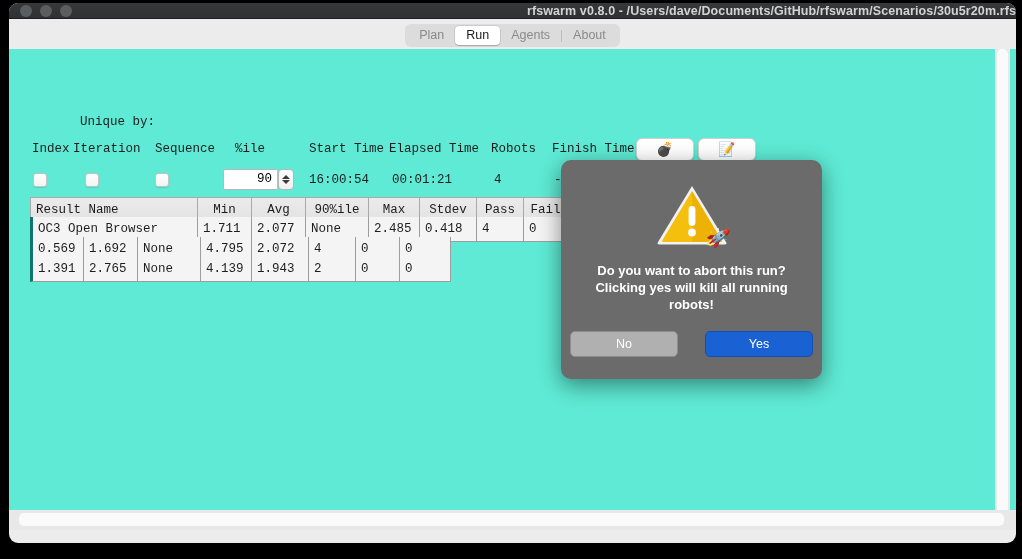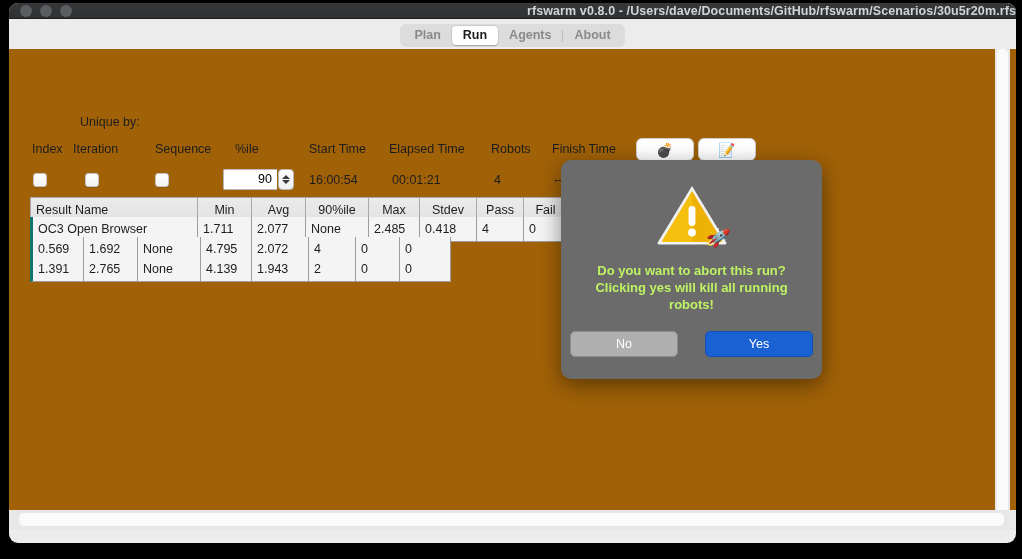--- a/index.html
+++ b/index.html
@@ -55,7 +55,6 @@
     border-radius: 6px;
     height: 23px;
     padding: 2px 3px;
-    font-weight: bold;
   }
   .seg {
     font-size: 12.5px;

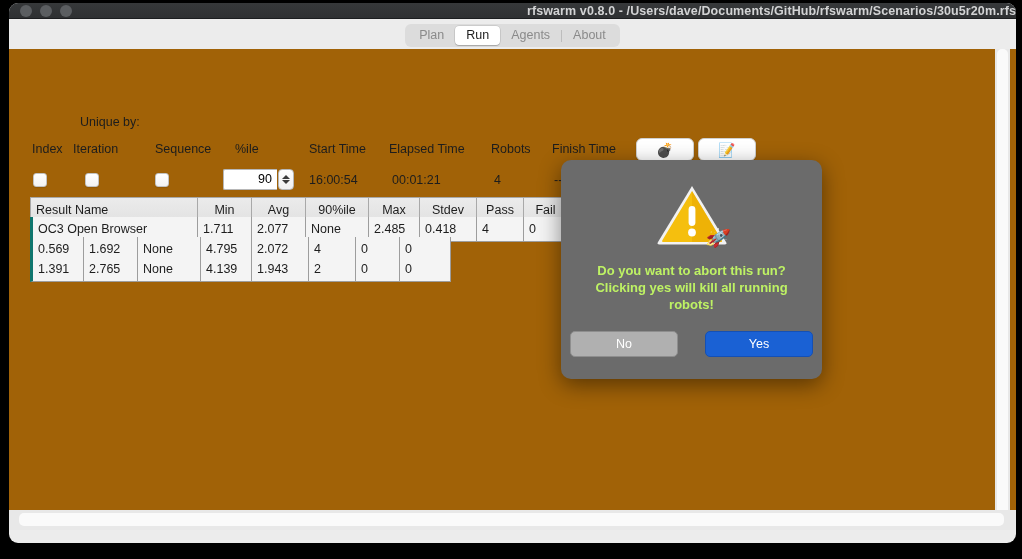--- a/index.html
+++ b/index.html
@@ -76,7 +76,8 @@
   #content {
     position: relative;
     height: 481px;
-    background: #a16207;
+    background: #5eead4;
+    font-family: Liberation Mono, monospace;
   }
 
   

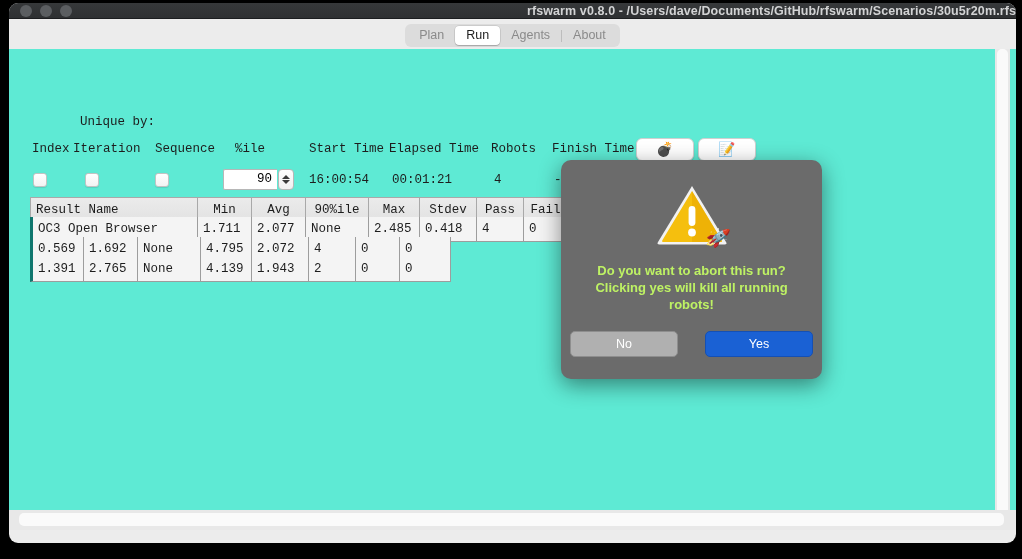--- a/index.html
+++ b/index.html
@@ -234,7 +234,7 @@
     margin-top: 16px;
     width: 232px;
     text-align: center;
-    color: #bef264;
+    color: #ffffff;
     font-size: 13px;
     font-weight: bold;
     line-height: 17px;

